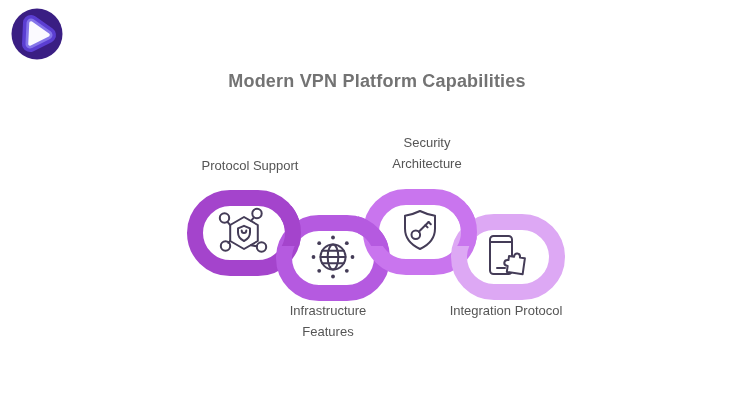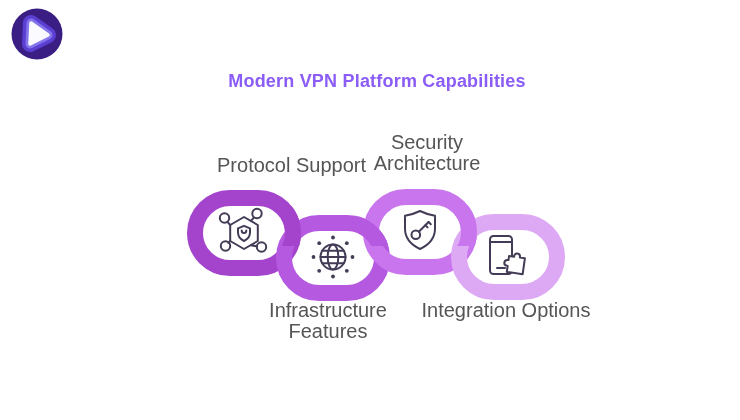--- a/index.html
+++ b/index.html
@@ -7,7 +7,7 @@
          font-family:"Liberation Sans",sans-serif;}
   #chart-svg{position:absolute;left:0;top:0;}
   .title{position:absolute;left:14px;top:71px;width:726px;text-align:center;
-         font-size:18px;font-weight:bold;color:#8b5cf6;letter-spacing:.2px;}
+         font-size:18px;font-weight:bold;color:#737373;letter-spacing:.2px;}
   .label{position:absolute;width:200px;text-align:center;font-size:20px;
          line-height:21px;color:#555555;white-space:pre-line;}
   .lbl-protocol{left:166px;top:155px;text-align:right;}

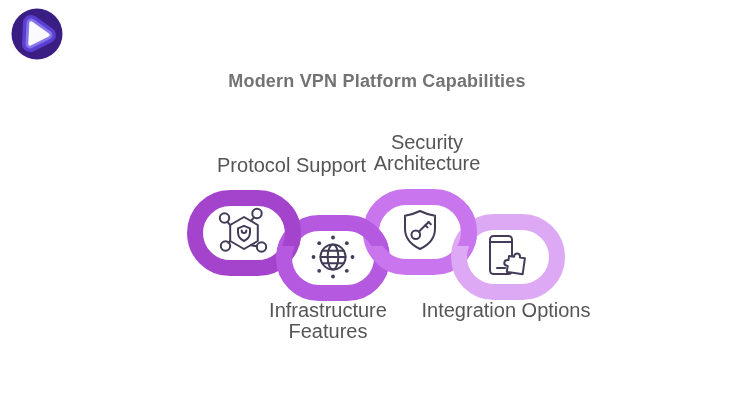--- a/index.html
+++ b/index.html
@@ -8,7 +8,7 @@
   #chart-svg{position:absolute;left:0;top:0;}
   .title{position:absolute;left:14px;top:71px;width:726px;text-align:center;
          font-size:18px;font-weight:bold;color:#737373;letter-spacing:.2px;}
-  .label{position:absolute;width:200px;text-align:center;font-size:20px;
+  .label{position:absolute;width:200px;text-align:center;font-size:13px;
          line-height:21px;color:#555555;white-space:pre-line;}
   .lbl-protocol{left:166px;top:155px;text-align:right;}
   .lbl-security{left:327px;top:132px;}

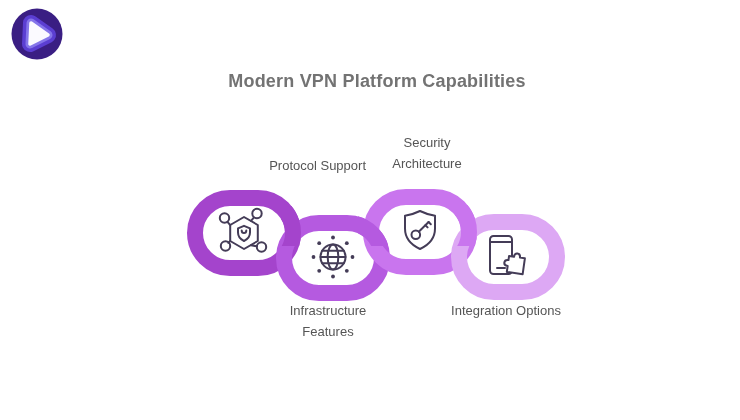--- a/index.html
+++ b/index.html
@@ -10,7 +10,7 @@
          font-size:18px;font-weight:bold;color:#737373;letter-spacing:.2px;}
   .label{position:absolute;width:200px;text-align:center;font-size:13px;
          line-height:21px;color:#555555;white-space:pre-line;}
-  .lbl-protocol{left:166px;top:155px;text-align:right;}
+  .lbl-protocol{left:150px;top:155px;}
   .lbl-security{left:327px;top:132px;}
   .lbl-infra{left:228px;top:300px;}
   .lbl-integration{left:406px;top:300px;}

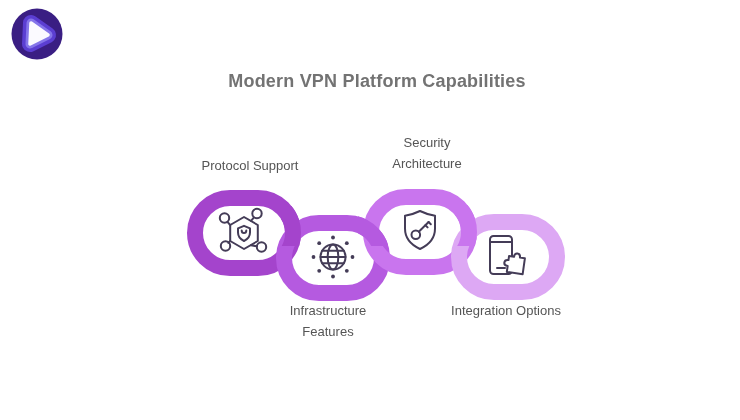--- a/index.html
+++ b/index.html
@@ -111,7 +111,7 @@
 Features</div>
   <div class="label lbl-security">Security
 Architecture</div>
-  <div class="label lbl-integration">Integration Options</div>
+  <div class="label lbl-integration">Integration Protocol</div>
 
 </div>
 

